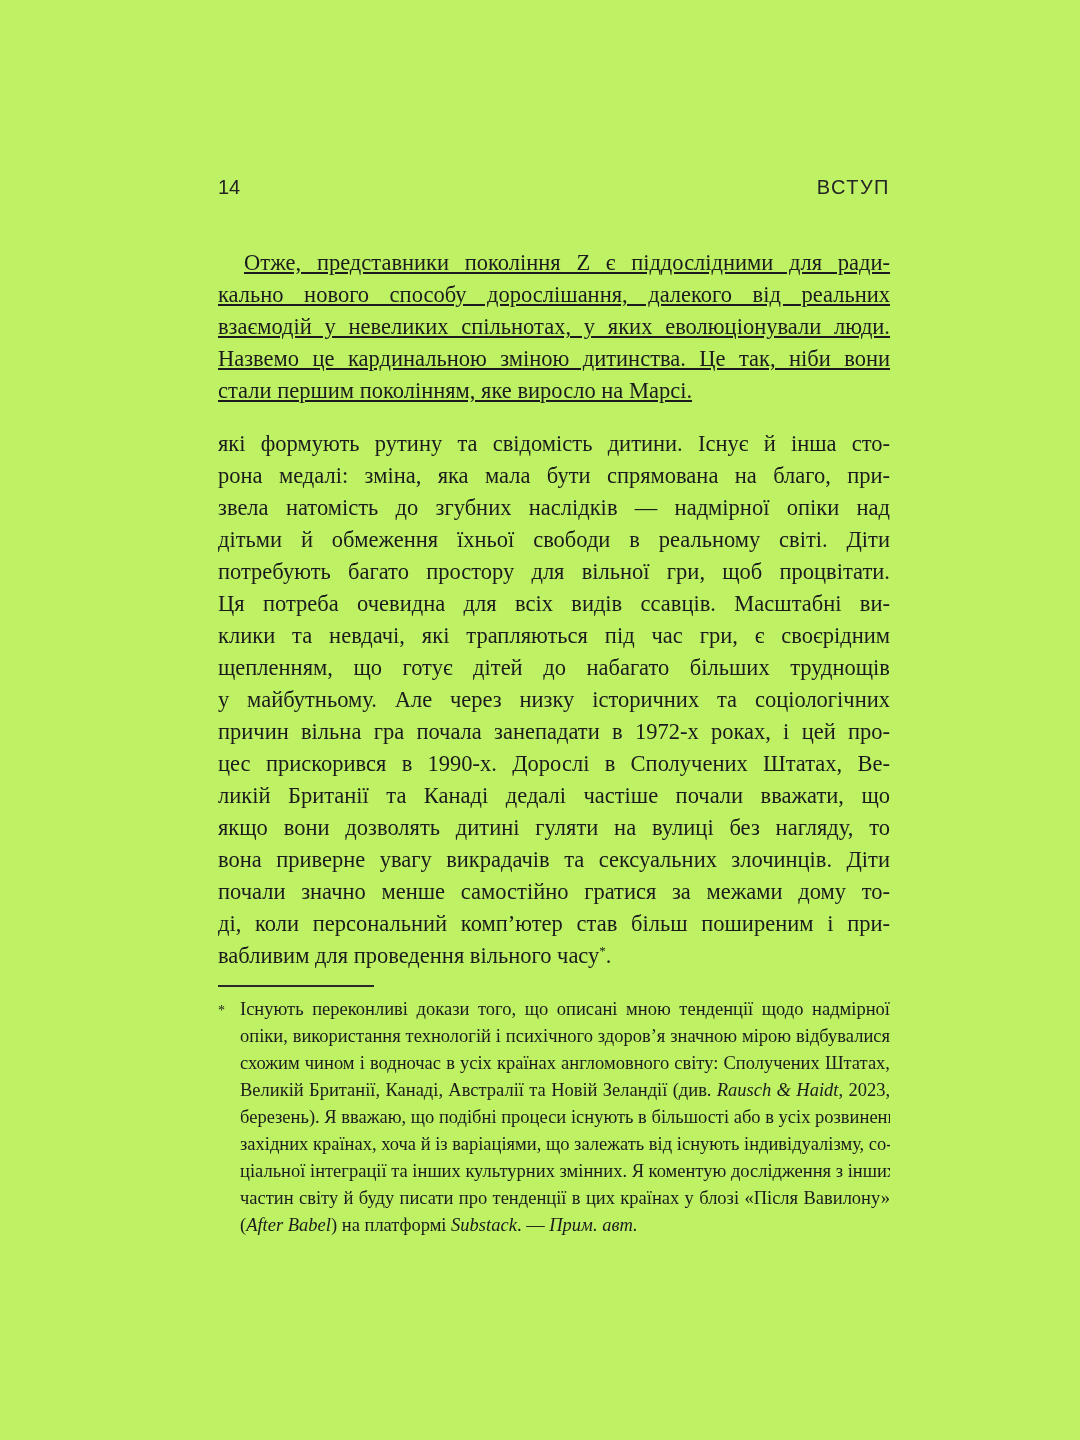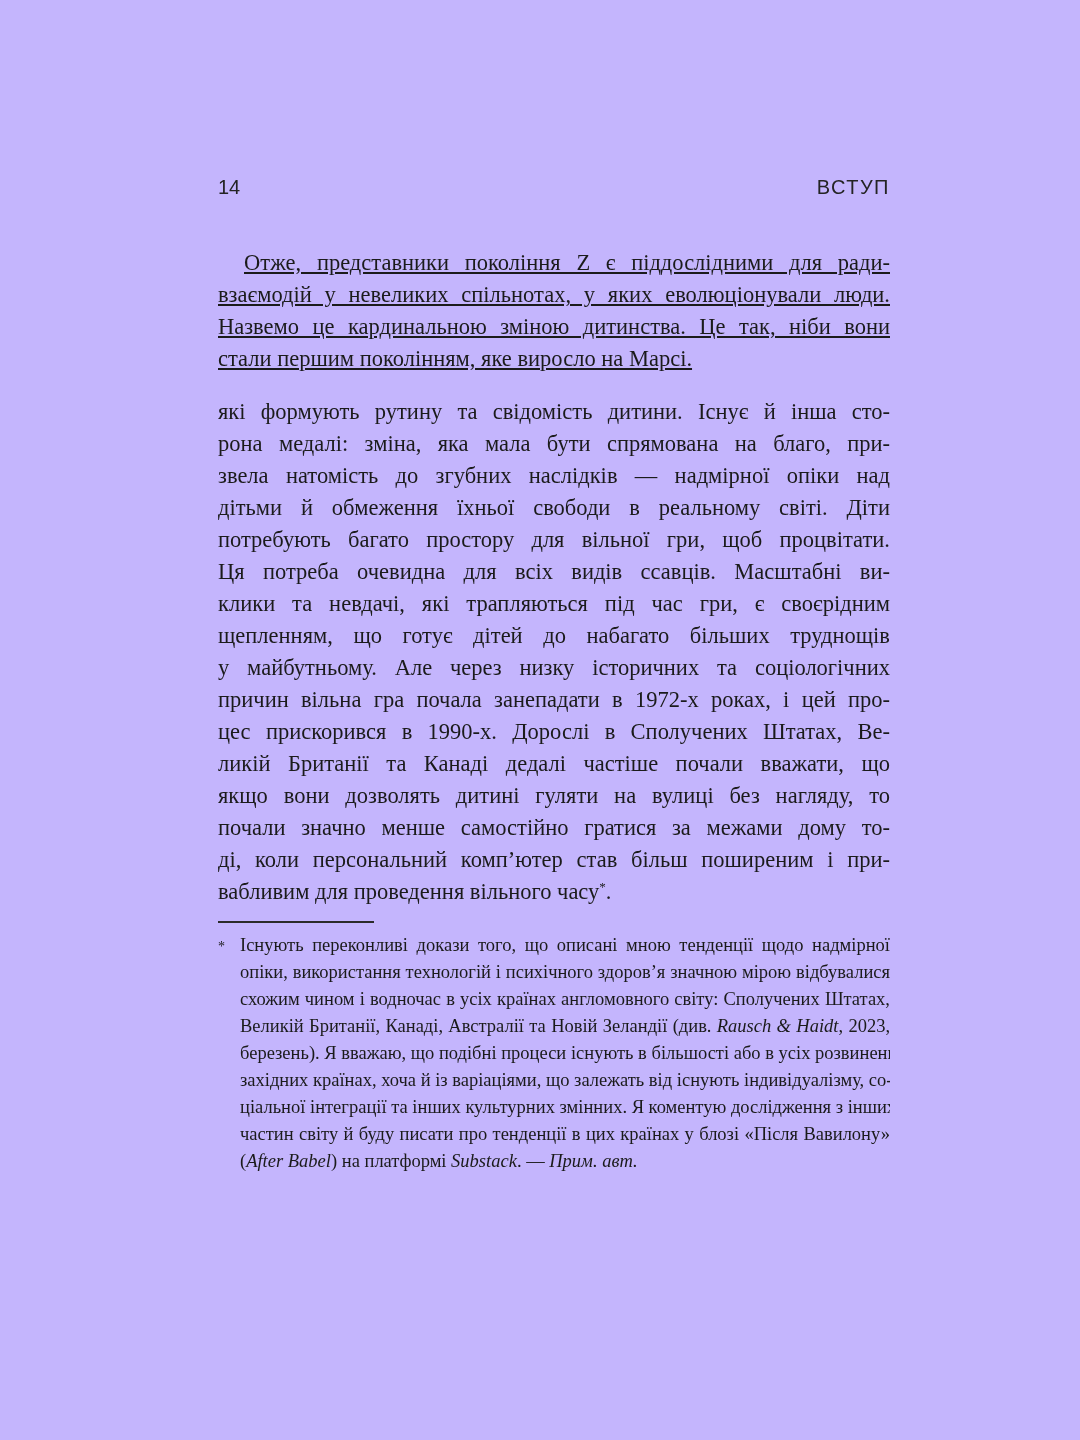--- a/index.html
+++ b/index.html
@@ -7,7 +7,7 @@
     position:relative;
     width:1080px;height:1440px;
     margin:0 auto;
-    background:#c4b5fd;
+    background:#bef264;
     font-family:"Liberation Serif", serif;
     color:#1b1b1b;
     overflow:hidden;

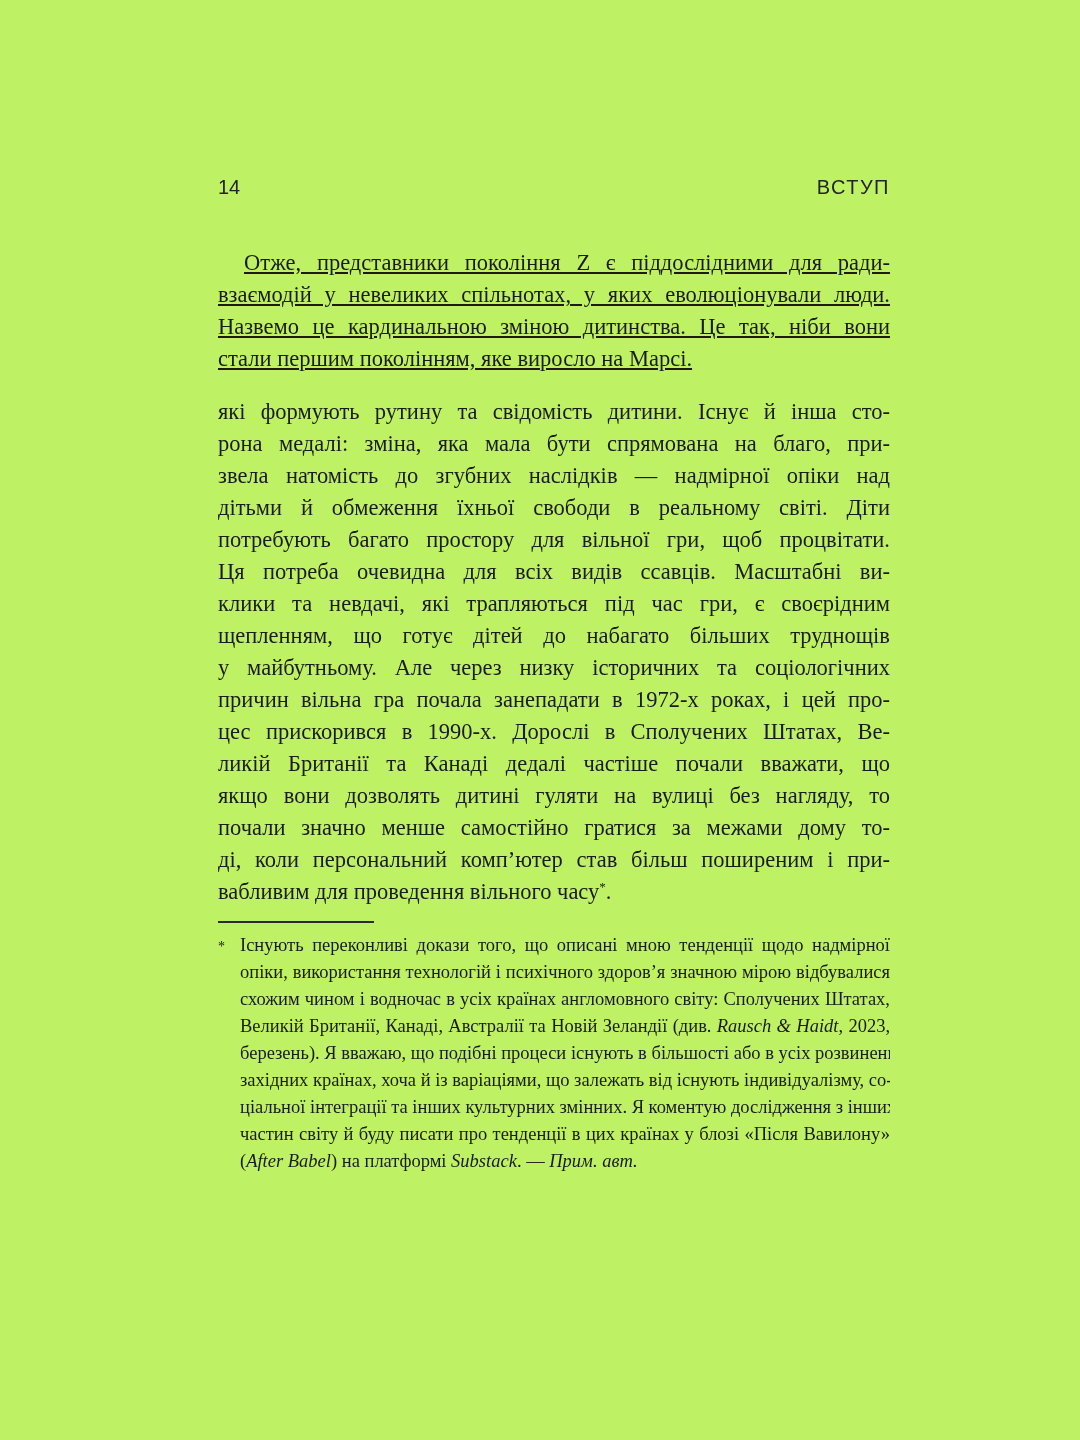--- a/index.html
+++ b/index.html
@@ -83,6 +83,7 @@
 
     <div class="para para1">
         <div class="line"><span>Отже, представники покоління Z є піддослідними для ради-</span></div>
+        <div class="line"><span>кально нового способу дорослішання, далекого від реальних</span></div>
         <div class="line"><span>взаємодій у невеликих спільнотах, у яких еволюціонували люди.</span></div>
         <div class="line"><span>Назвемо це кардинальною зміною дитинства. Це так, ніби вони</span></div>
         <div class="line last"><span>стали першим поколінням, яке виросло на Марсі.</span></div>

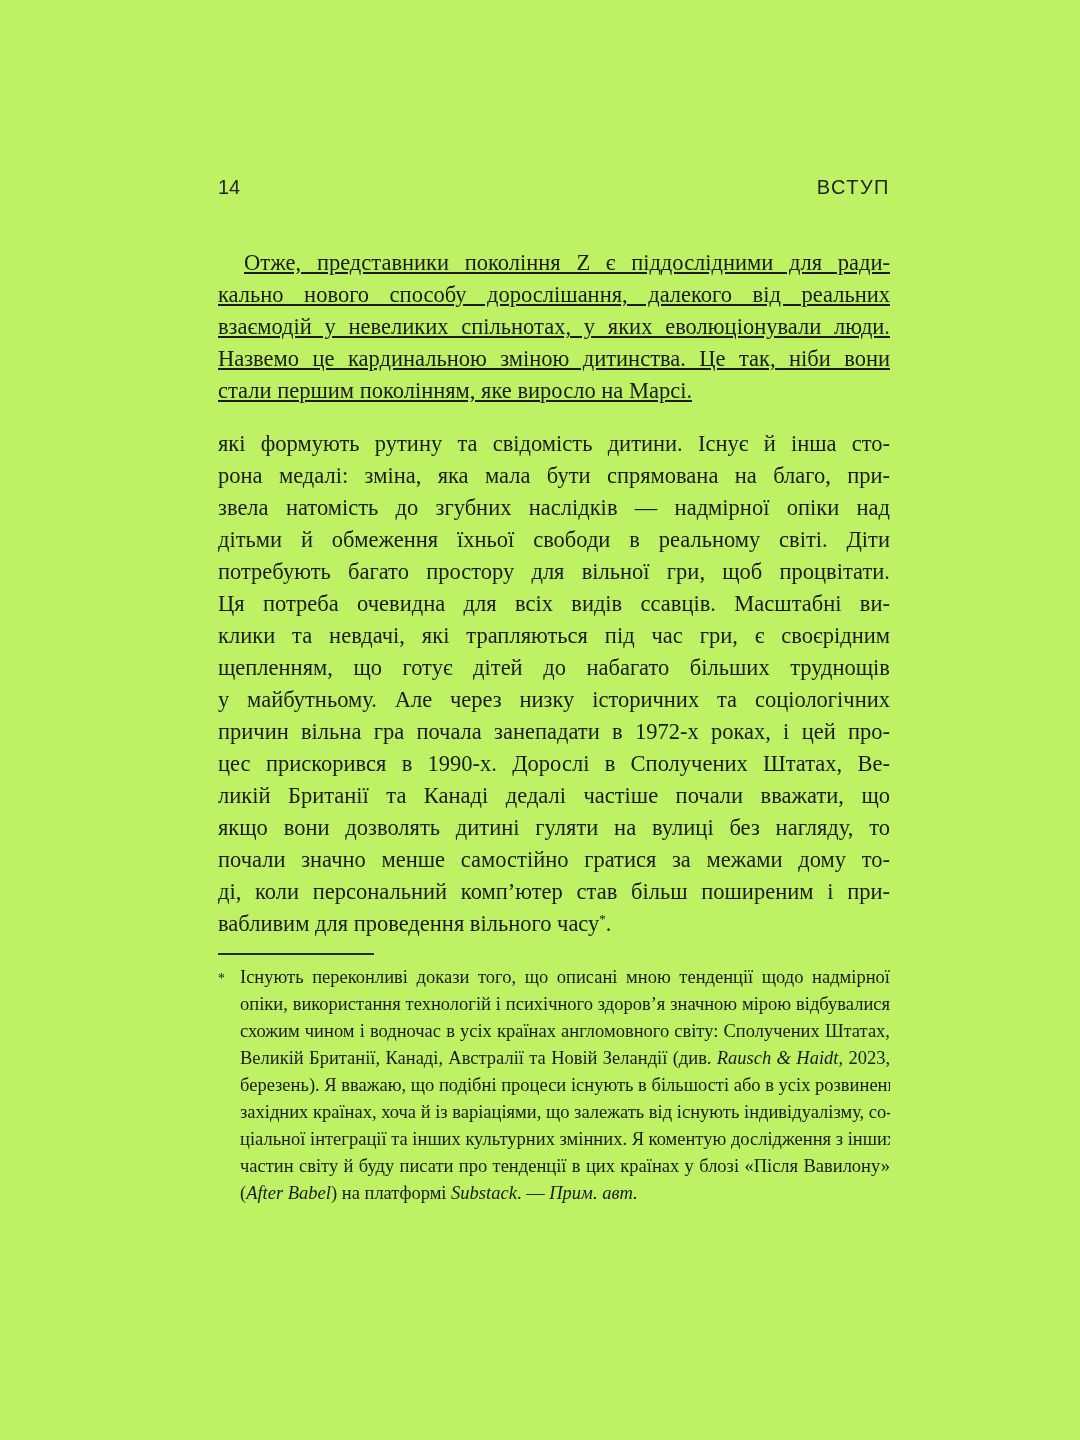--- a/index.html
+++ b/index.html
@@ -103,6 +103,7 @@
         <div class="line"><span>цес прискорився в 1990-х. Дорослі в Сполучених Штатах, Ве-</span></div>
         <div class="line"><span>ликій Британії та Канаді дедалі частіше почали вважати, що</span></div>
         <div class="line"><span>якщо вони дозволять дитині гуляти на вулиці без нагляду, то</span></div>
+        <div class="line"><span>вона приверне увагу викрадачів та сексуальних злочинців. Діти</span></div>
         <div class="line"><span>почали значно менше самостійно гратися за межами дому то-</span></div>
         <div class="line"><span>ді, коли персональний комп’ютер став більш поширеним і при-</span></div>
         <div class="line last"><span>вабливим для проведення вільного часу</span><span class="sup">*</span><span>.</span></div>

